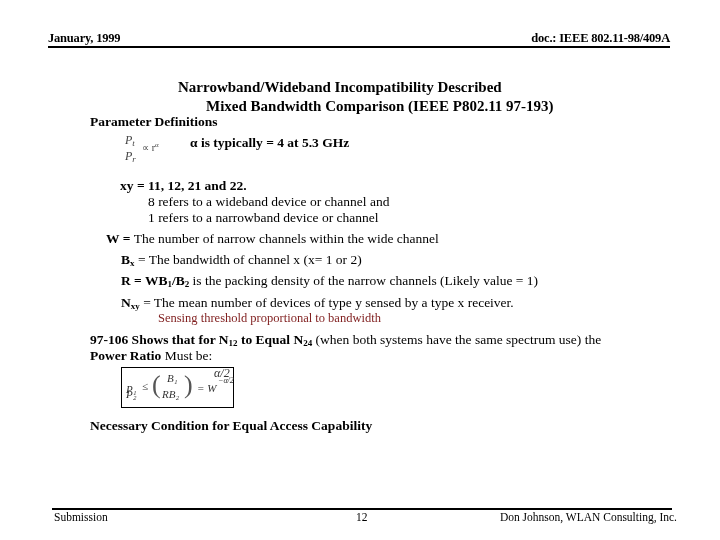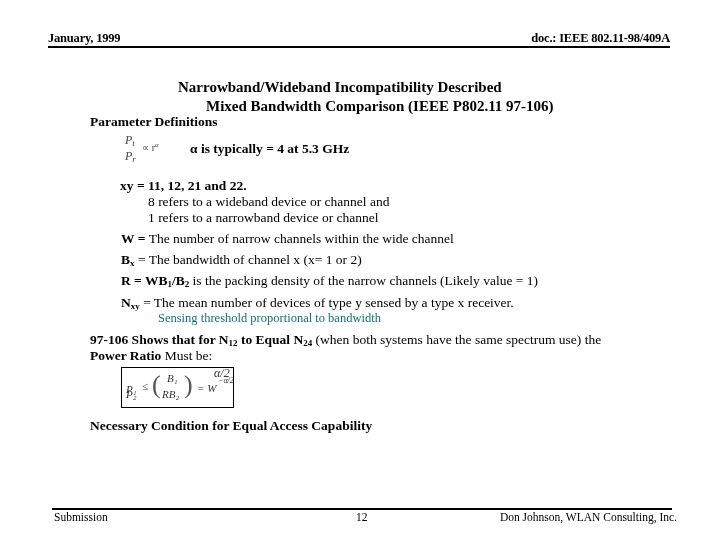--- a/index.html
+++ b/index.html
@@ -26,7 +26,7 @@
 <div class="hdr-rule"></div>
 
 <div class="abs title">Narrowband/Wideband Incompatibility Described</div>
-<div class="abs subtitle">Mixed Bandwidth Comparison (IEEE P802.11 97-106)</div>
+<div class="abs subtitle">Mixed Bandwidth Comparison (IEEE P802.11 97-193)</div>
 
 <div class="abs b t14" style="left:90px; top:114px;">Parameter Definitions</div>
 

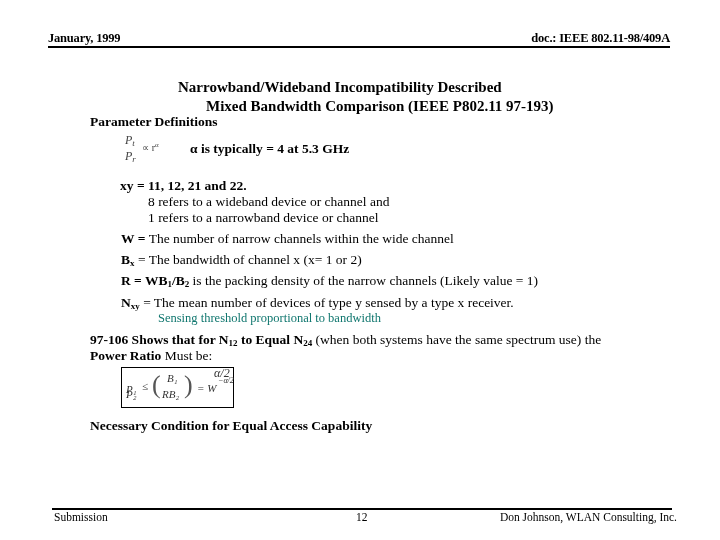--- a/index.html
+++ b/index.html
@@ -35,7 +35,7 @@
   <span class="frac" style="left:125px; top:149px;"><span>P</span><sub>r</sub></span>
   <span class="frac" style="left:142px; top:141px; font-style:normal; font-size:10px;"><span>∝ r</span><sup style="font-size:7px;">α</sup></span>
 </div>
-<div class="abs b t14" style="left:190px; top:141px;">α is typically = 4 at 5.3 GHz</div>
+<div class="abs b t14" style="left:190px; top:135px;">α is typically = 4 at 5.3 GHz</div>
 
 <div class="abs b t14" style="left:120px; top:178px;">xy = 11, 12, 21 and 22.</div>
 <div class="abs t14" style="left:148px; top:194px;">8 refers to a wideband device or channel and</div>

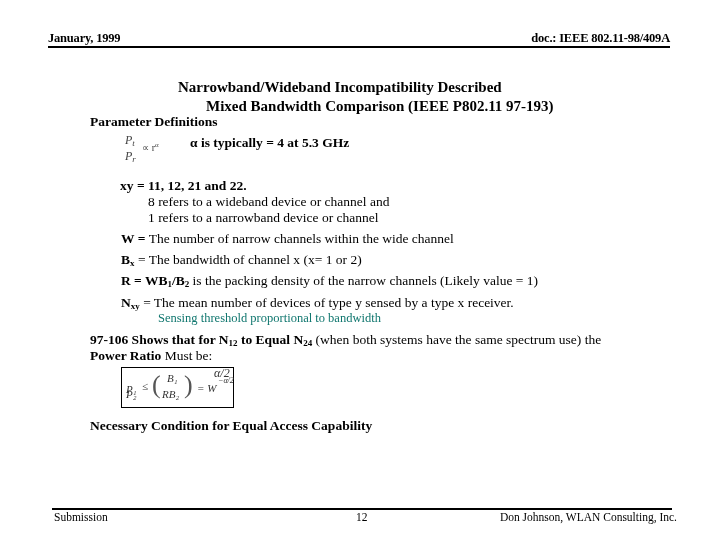--- a/index.html
+++ b/index.html
@@ -41,7 +41,7 @@
 <div class="abs t14" style="left:148px; top:194px;">8 refers to a wideband device or channel and</div>
 <div class="abs t14" style="left:148px; top:210px;">1 refers to a narrowband device or channel</div>
 
-<div class="abs t14" style="left:121px; top:231px;">
+<div class="abs t14" style="left:106px; top:231px;">
   <span class="b">W = </span><span>The number of narrow channels within the wide channel</span>
 </div>
 

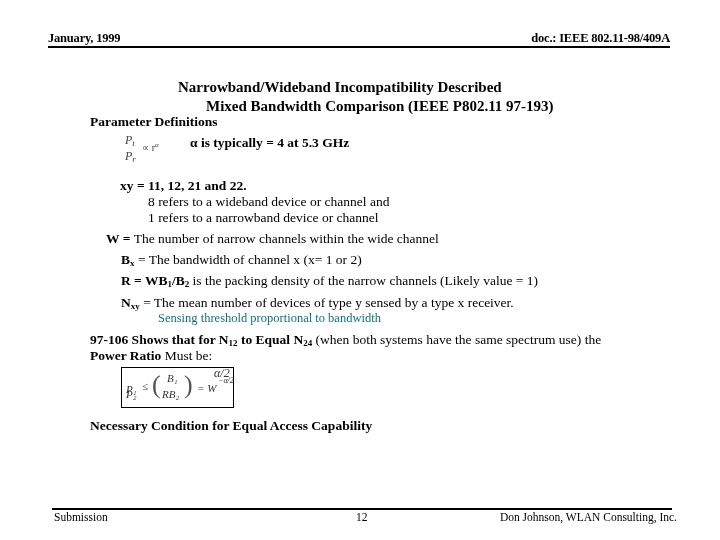--- a/index.html
+++ b/index.html
@@ -56,7 +56,7 @@
 <div class="abs t14" style="left:121px; top:295px;">
   <span class="b">N</span><sub class="b">xy</sub><span> = The mean number of devices of type y sensed by a type x receiver.</span>
 </div>
-<div class="abs" style="left:158px; top:311px; font-size:12.5px; color:#0f766e;">Sensing threshold proportional to bandwidth</div>
+<div class="abs" style="left:158px; top:311px; font-size:12.5px; color:#7f1d1d;">Sensing threshold proportional to bandwidth</div>
 
 <div class="abs t14" style="left:90px; top:332px;">
   <span class="b">97-106 Shows that for N</span><sub class="b">12</sub><span class="b"> to Equal N</span><sub class="b">24</sub><span> (when both systems have the same spectrum use) the</span>

